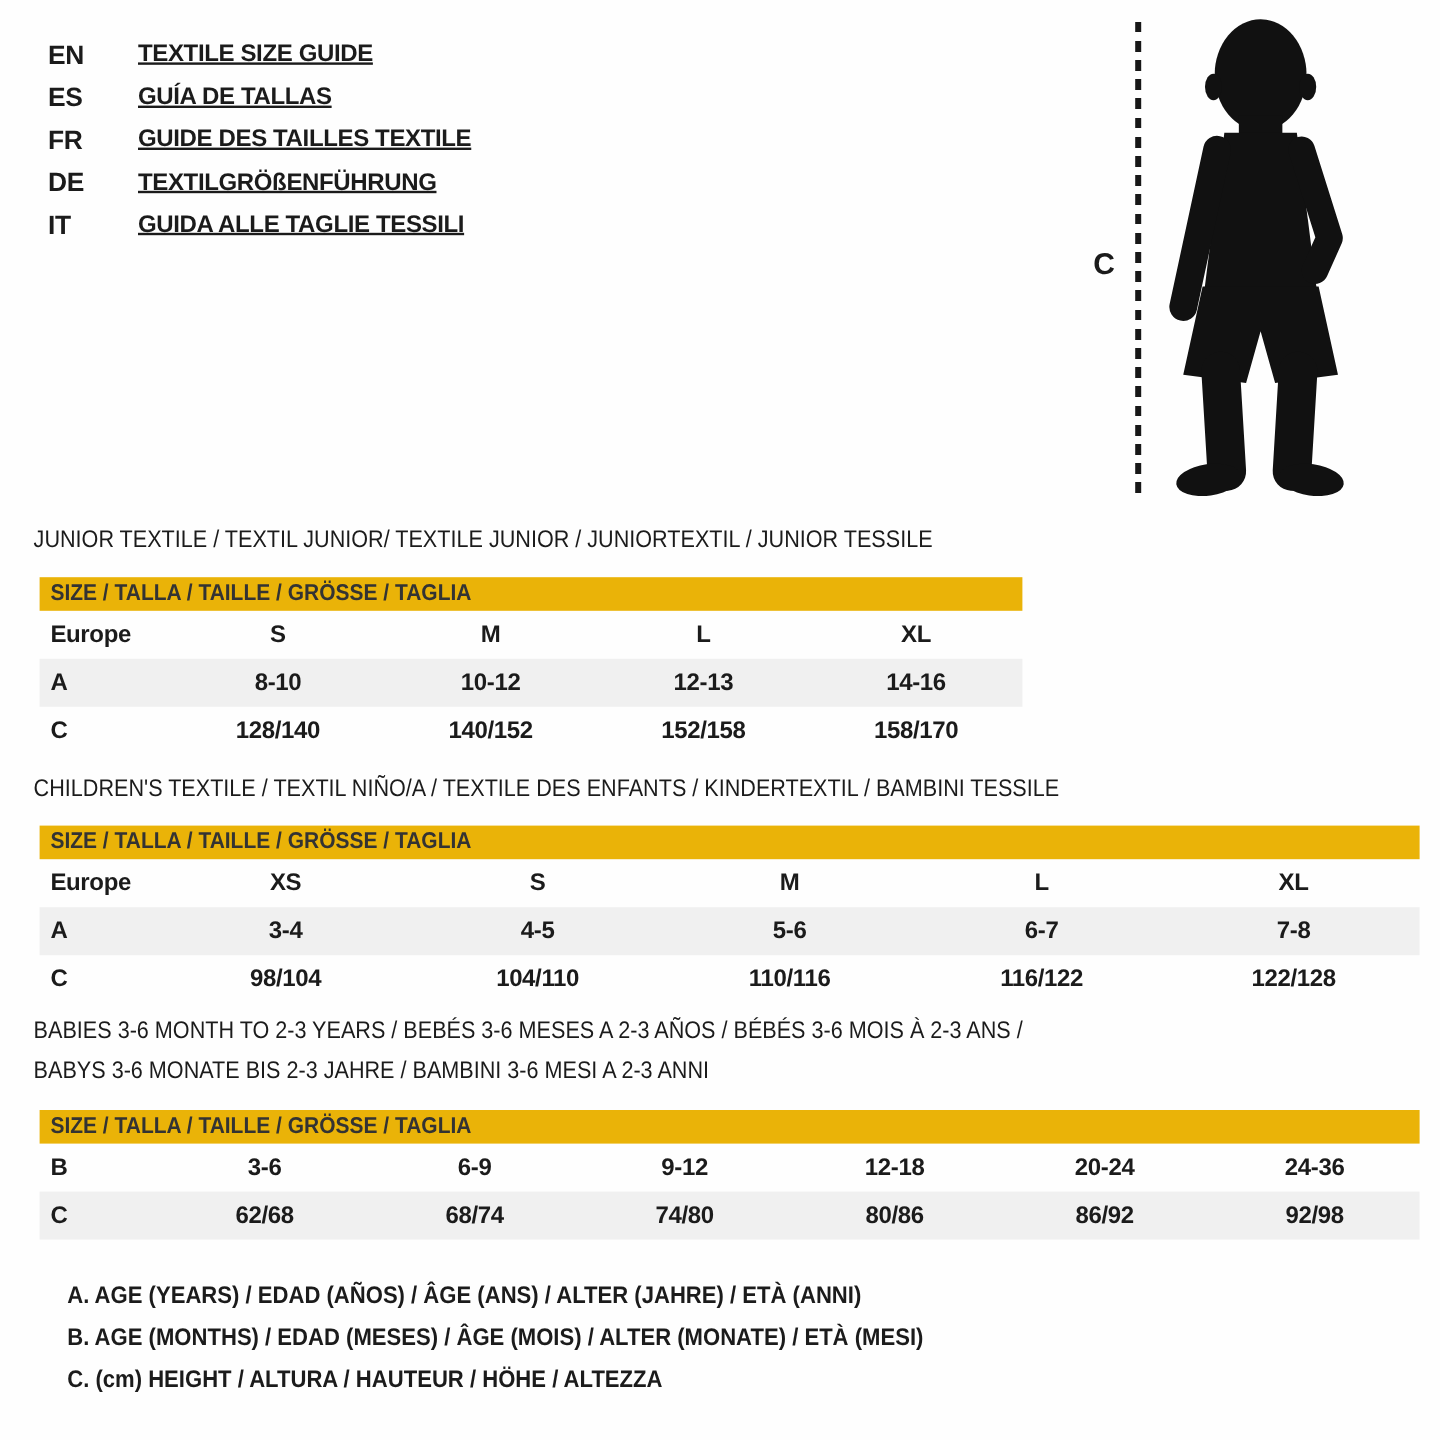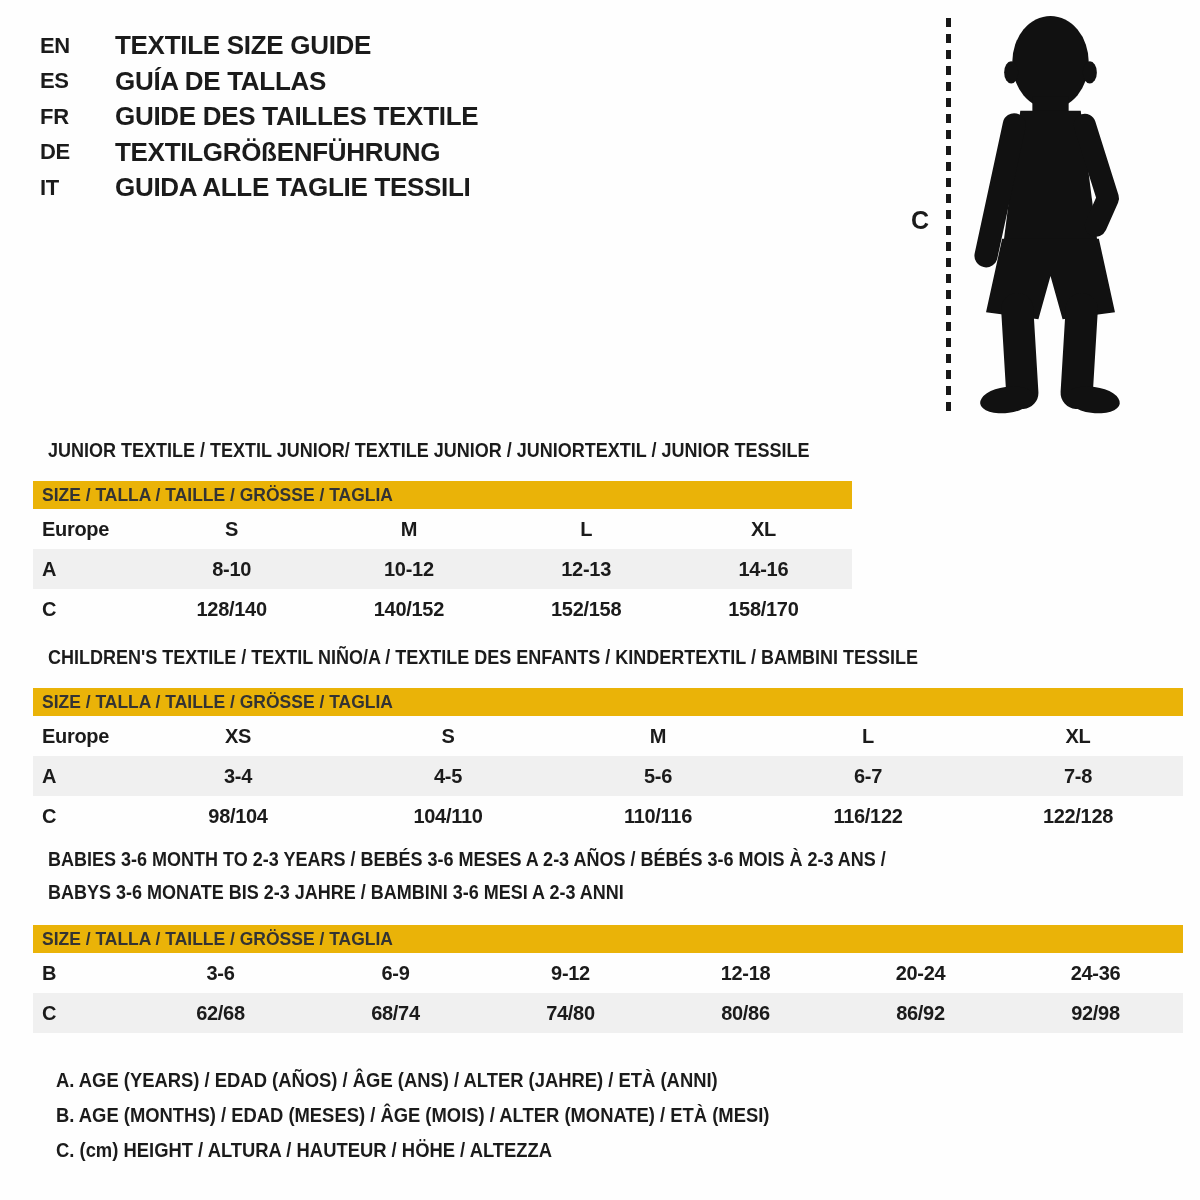--- a/index.html
+++ b/index.html
@@ -11,7 +11,7 @@
   .lang-block{position:absolute;left:40px;top:28px;}
   .lang-row{display:flex;height:35.5px;align-items:center;}
   .lang-code{width:75px;font-weight:bold;font-size:22px;letter-spacing:-0.3px;}
-  .lang-label{font-weight:bold;font-size:26px;white-space:nowrap;letter-spacing:-0.3px;}
+  .lang-label{font-weight:bold;font-size:20px;white-space:nowrap;letter-spacing:-0.3px;text-decoration:underline;}
   
   .measure-line{
     position:absolute;left:946px;top:18px;width:5px;height:397px;

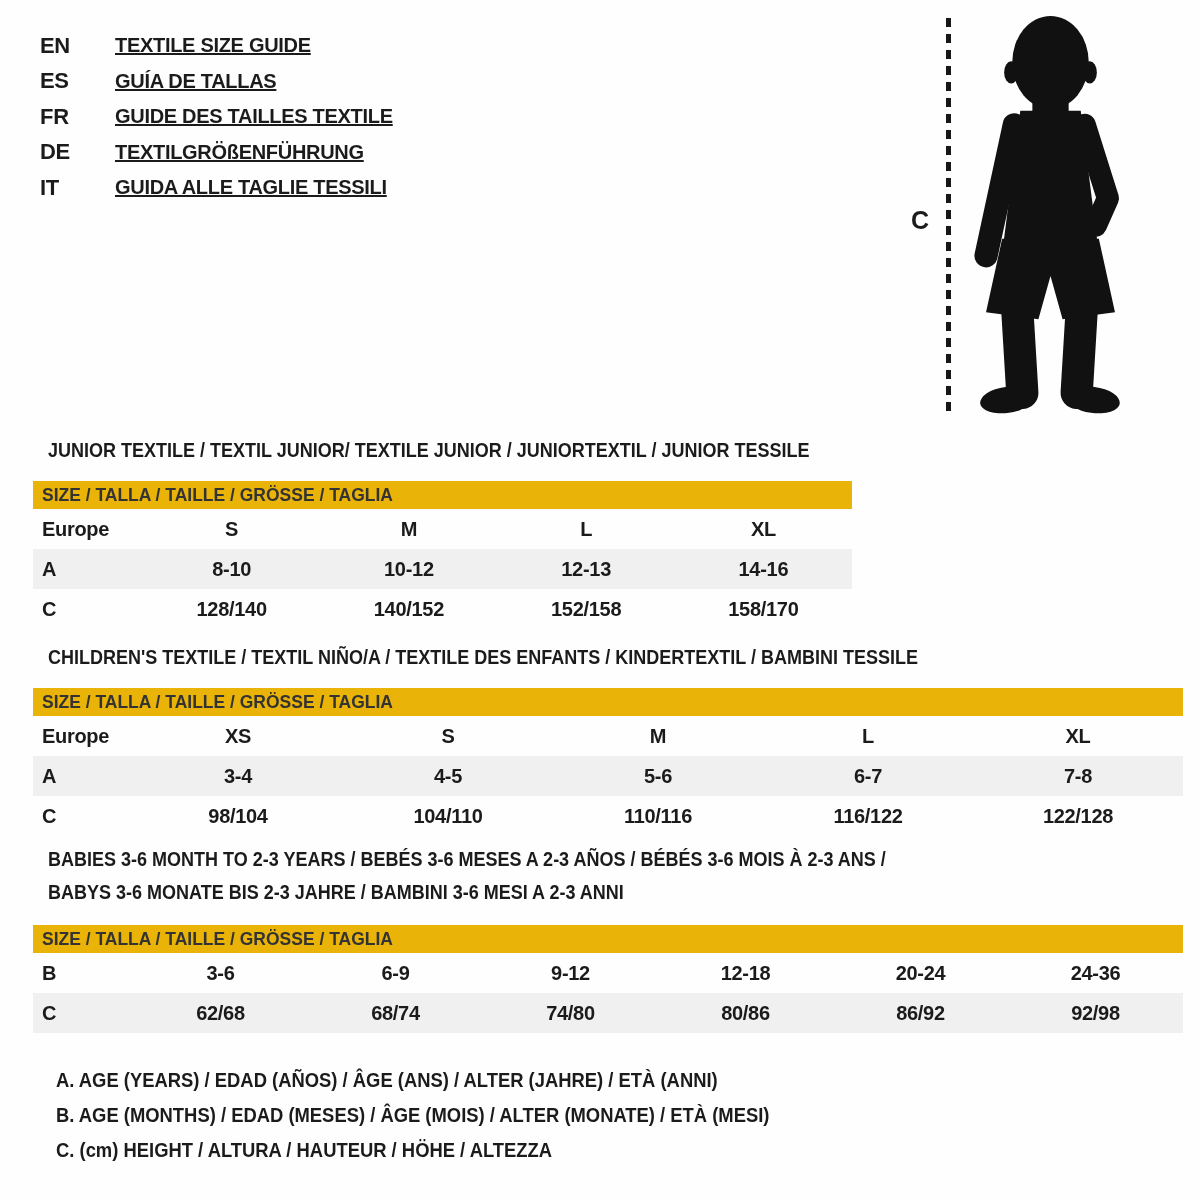--- a/index.html
+++ b/index.html
@@ -20,7 +20,7 @@
   .measure-label{position:absolute;left:911px;top:206px;font-weight:bold;font-size:25px;}
   .baby{position:absolute;left:960px;top:12px;}
   
-  .section-title{position:absolute;left:48px;font-weight:bold;font-size:20px;line-height:33px;white-space:nowrap;}
+  .section-title{position:absolute;left:28px;font-weight:normal;font-size:20px;line-height:33px;white-space:nowrap;}
   .cond{display:inline-block;transform:scaleX(0.9);transform-origin:0 50%;white-space:nowrap;}
   
   .table{position:absolute;left:33px;}

